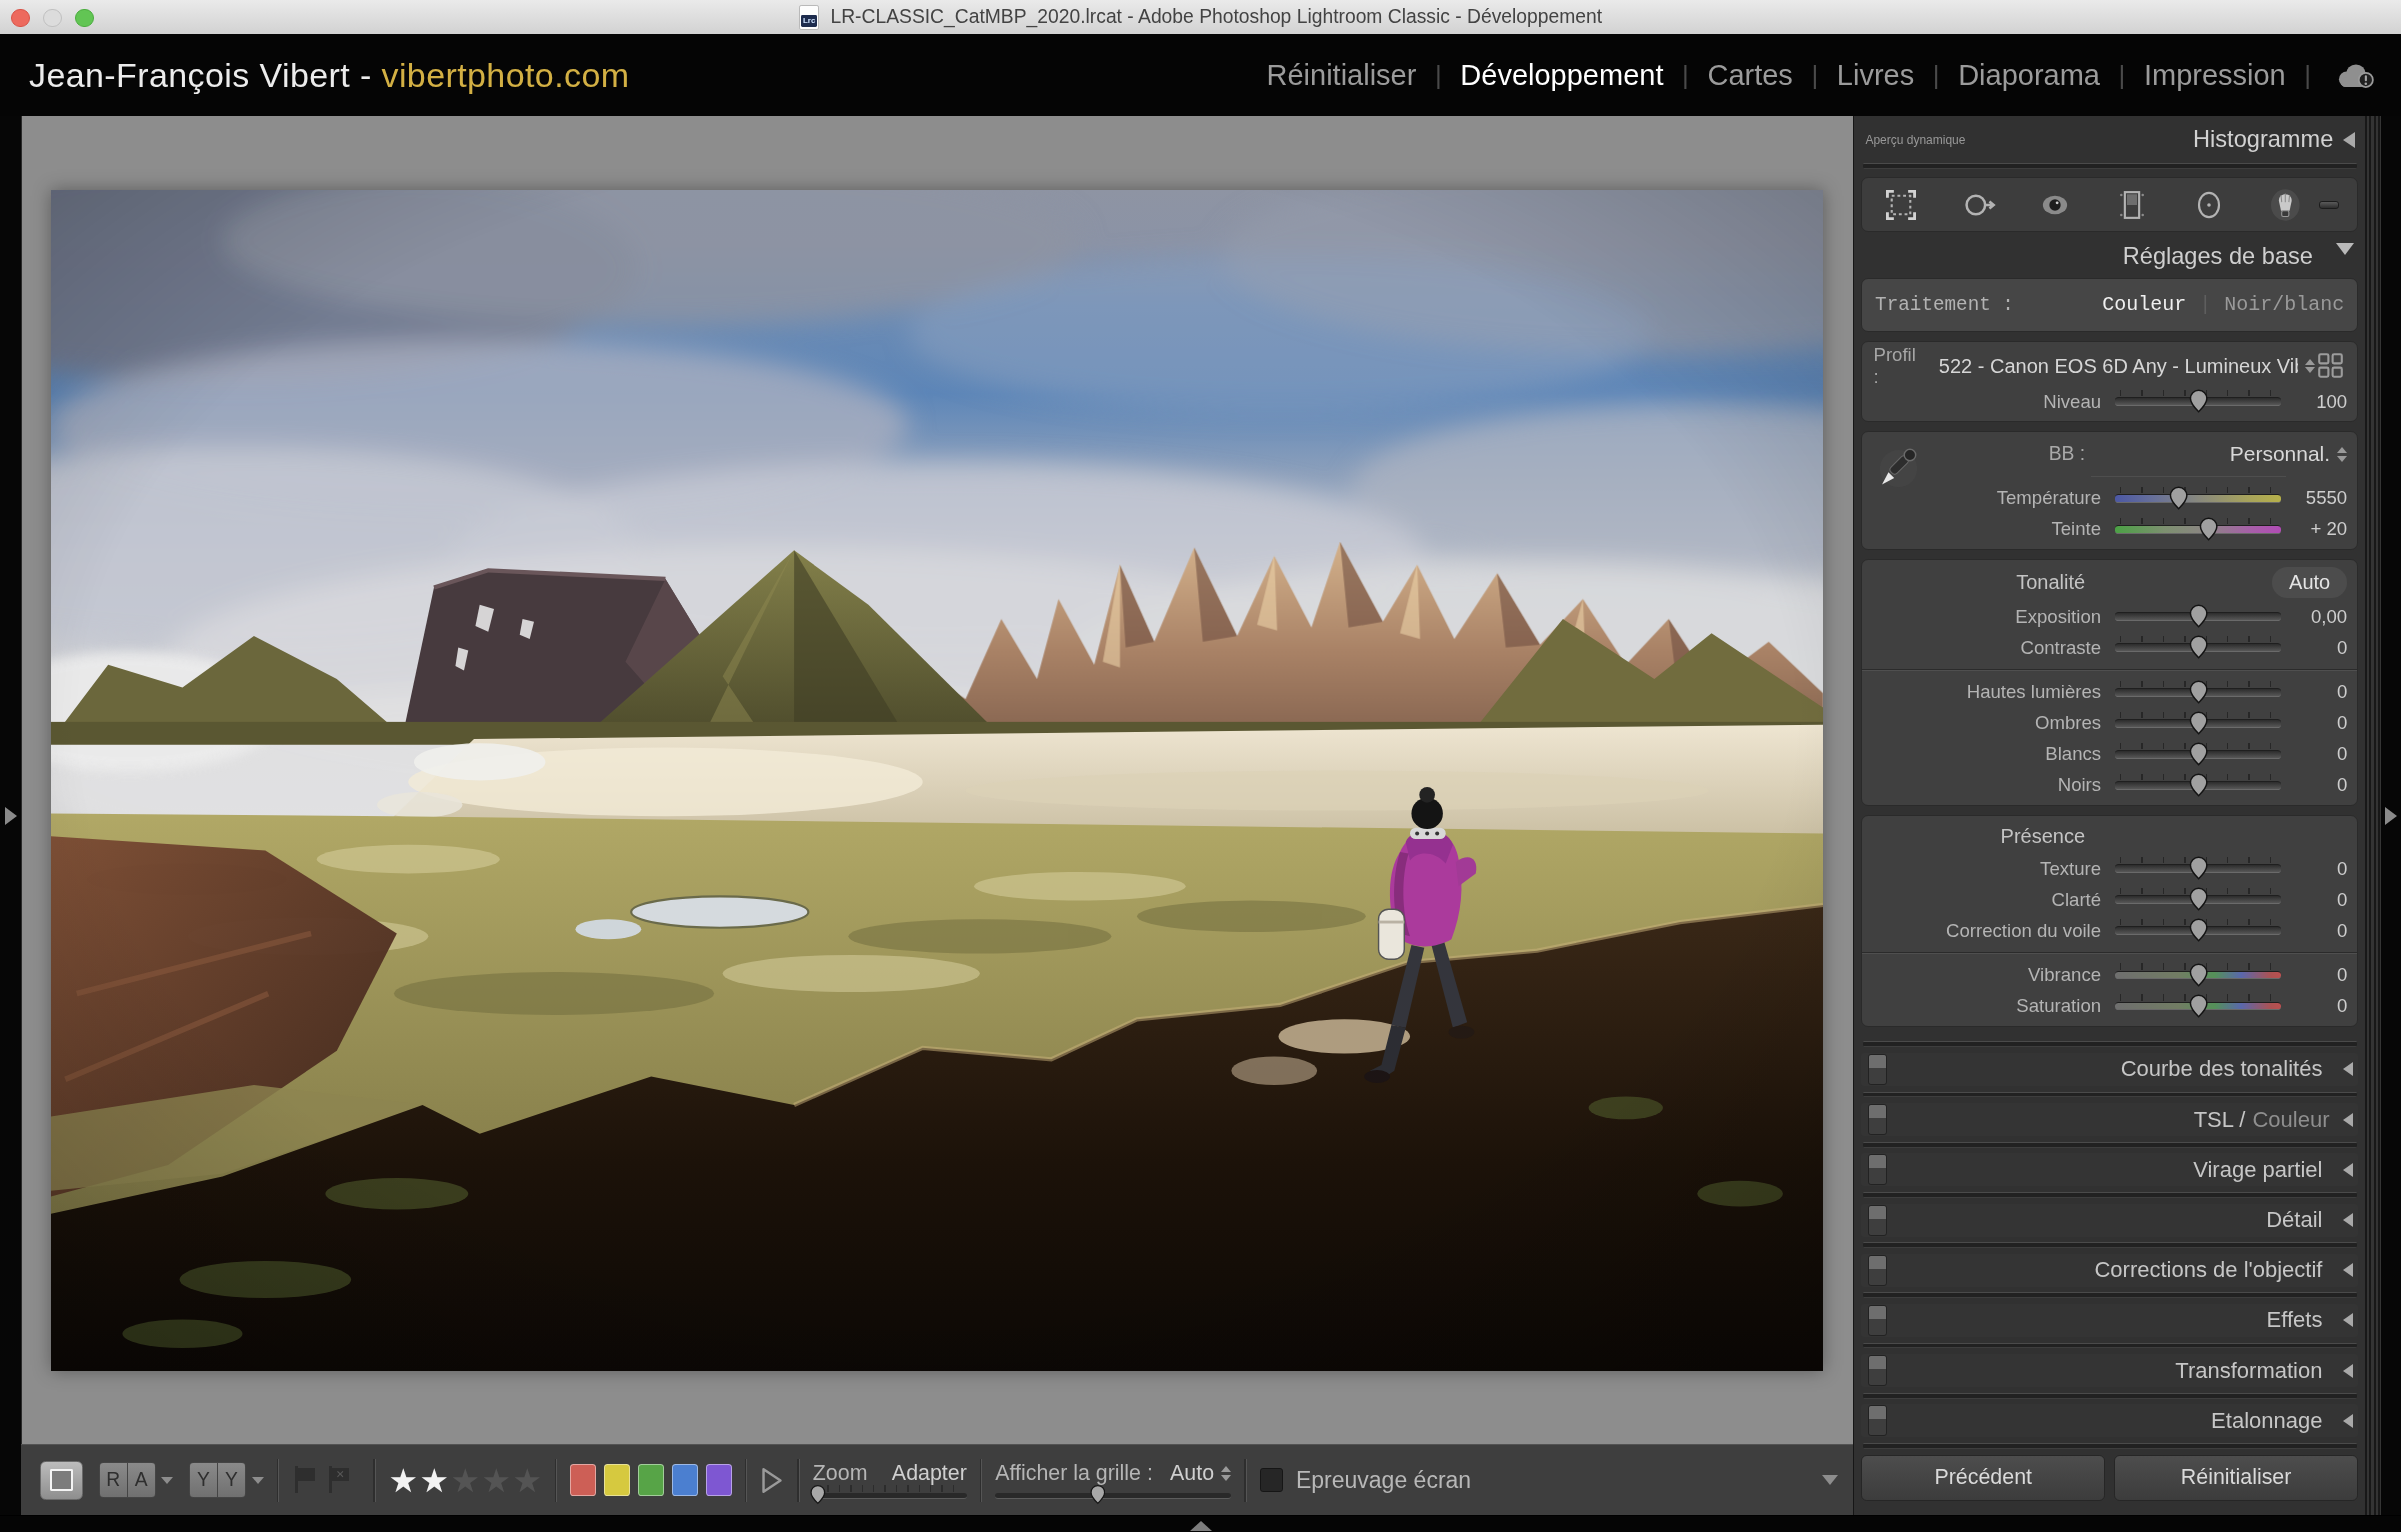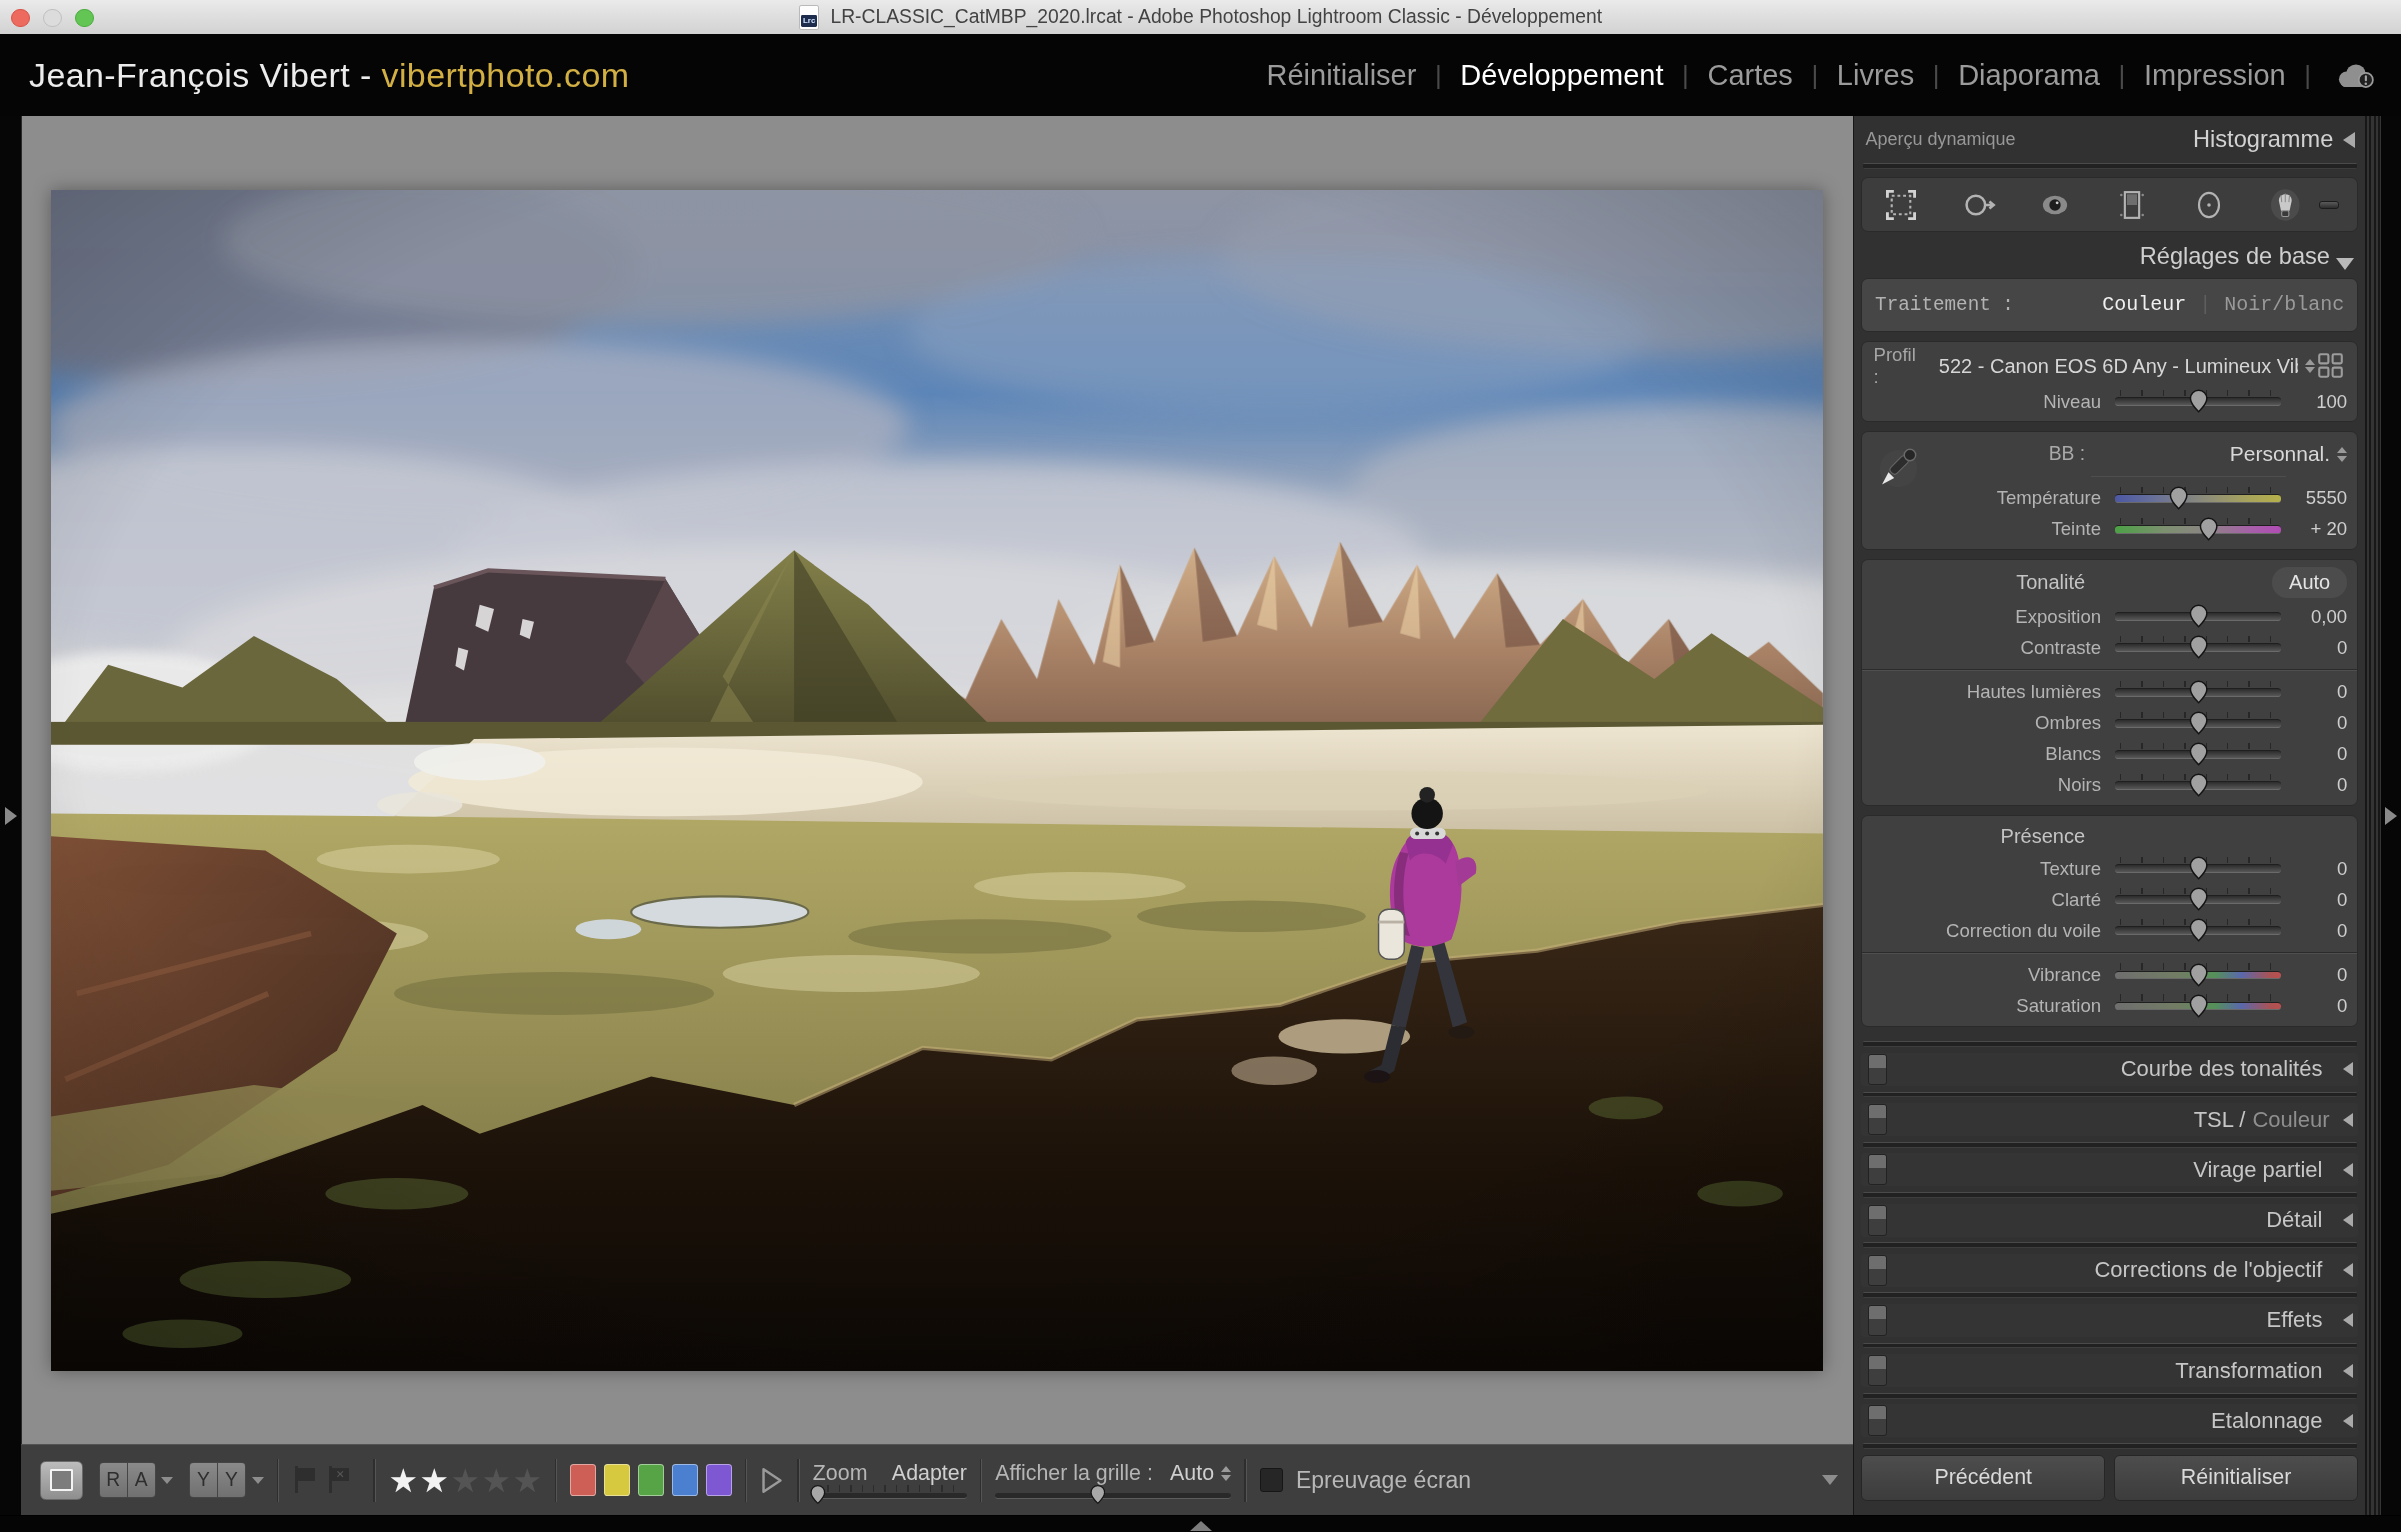--- a/index.html
+++ b/index.html
@@ -87,7 +87,7 @@
   .scrollstrip{position:absolute;right:0;top:0;bottom:0;width:15.7px;
     background:repeating-linear-gradient(to right,#181818 0 2.1px,#343434 2.1px 4.3px);}
   .rp-toprow{display:flex;align-items:center;padding:10px 10px 4.3px 11.4px;}
-  .rp-live{font-size:18px;color:#989898;}
+  .rp-live{font-size:12px;color:#989898;}
   .rp-histo{margin-left:auto;font-size:23.6px;color:#d2d2d2;display:flex;align-items:center;gap:10px;}
   .tri-left{width:0;height:0;border-top:8.6px solid transparent;border-bottom:8.6px solid transparent;border-right:12px solid #a9a9a9;}
   .tri-down{width:0;height:0;border-left:9.3px solid transparent;border-right:9.3px solid transparent;border-top:12px solid #b9b9b9;}

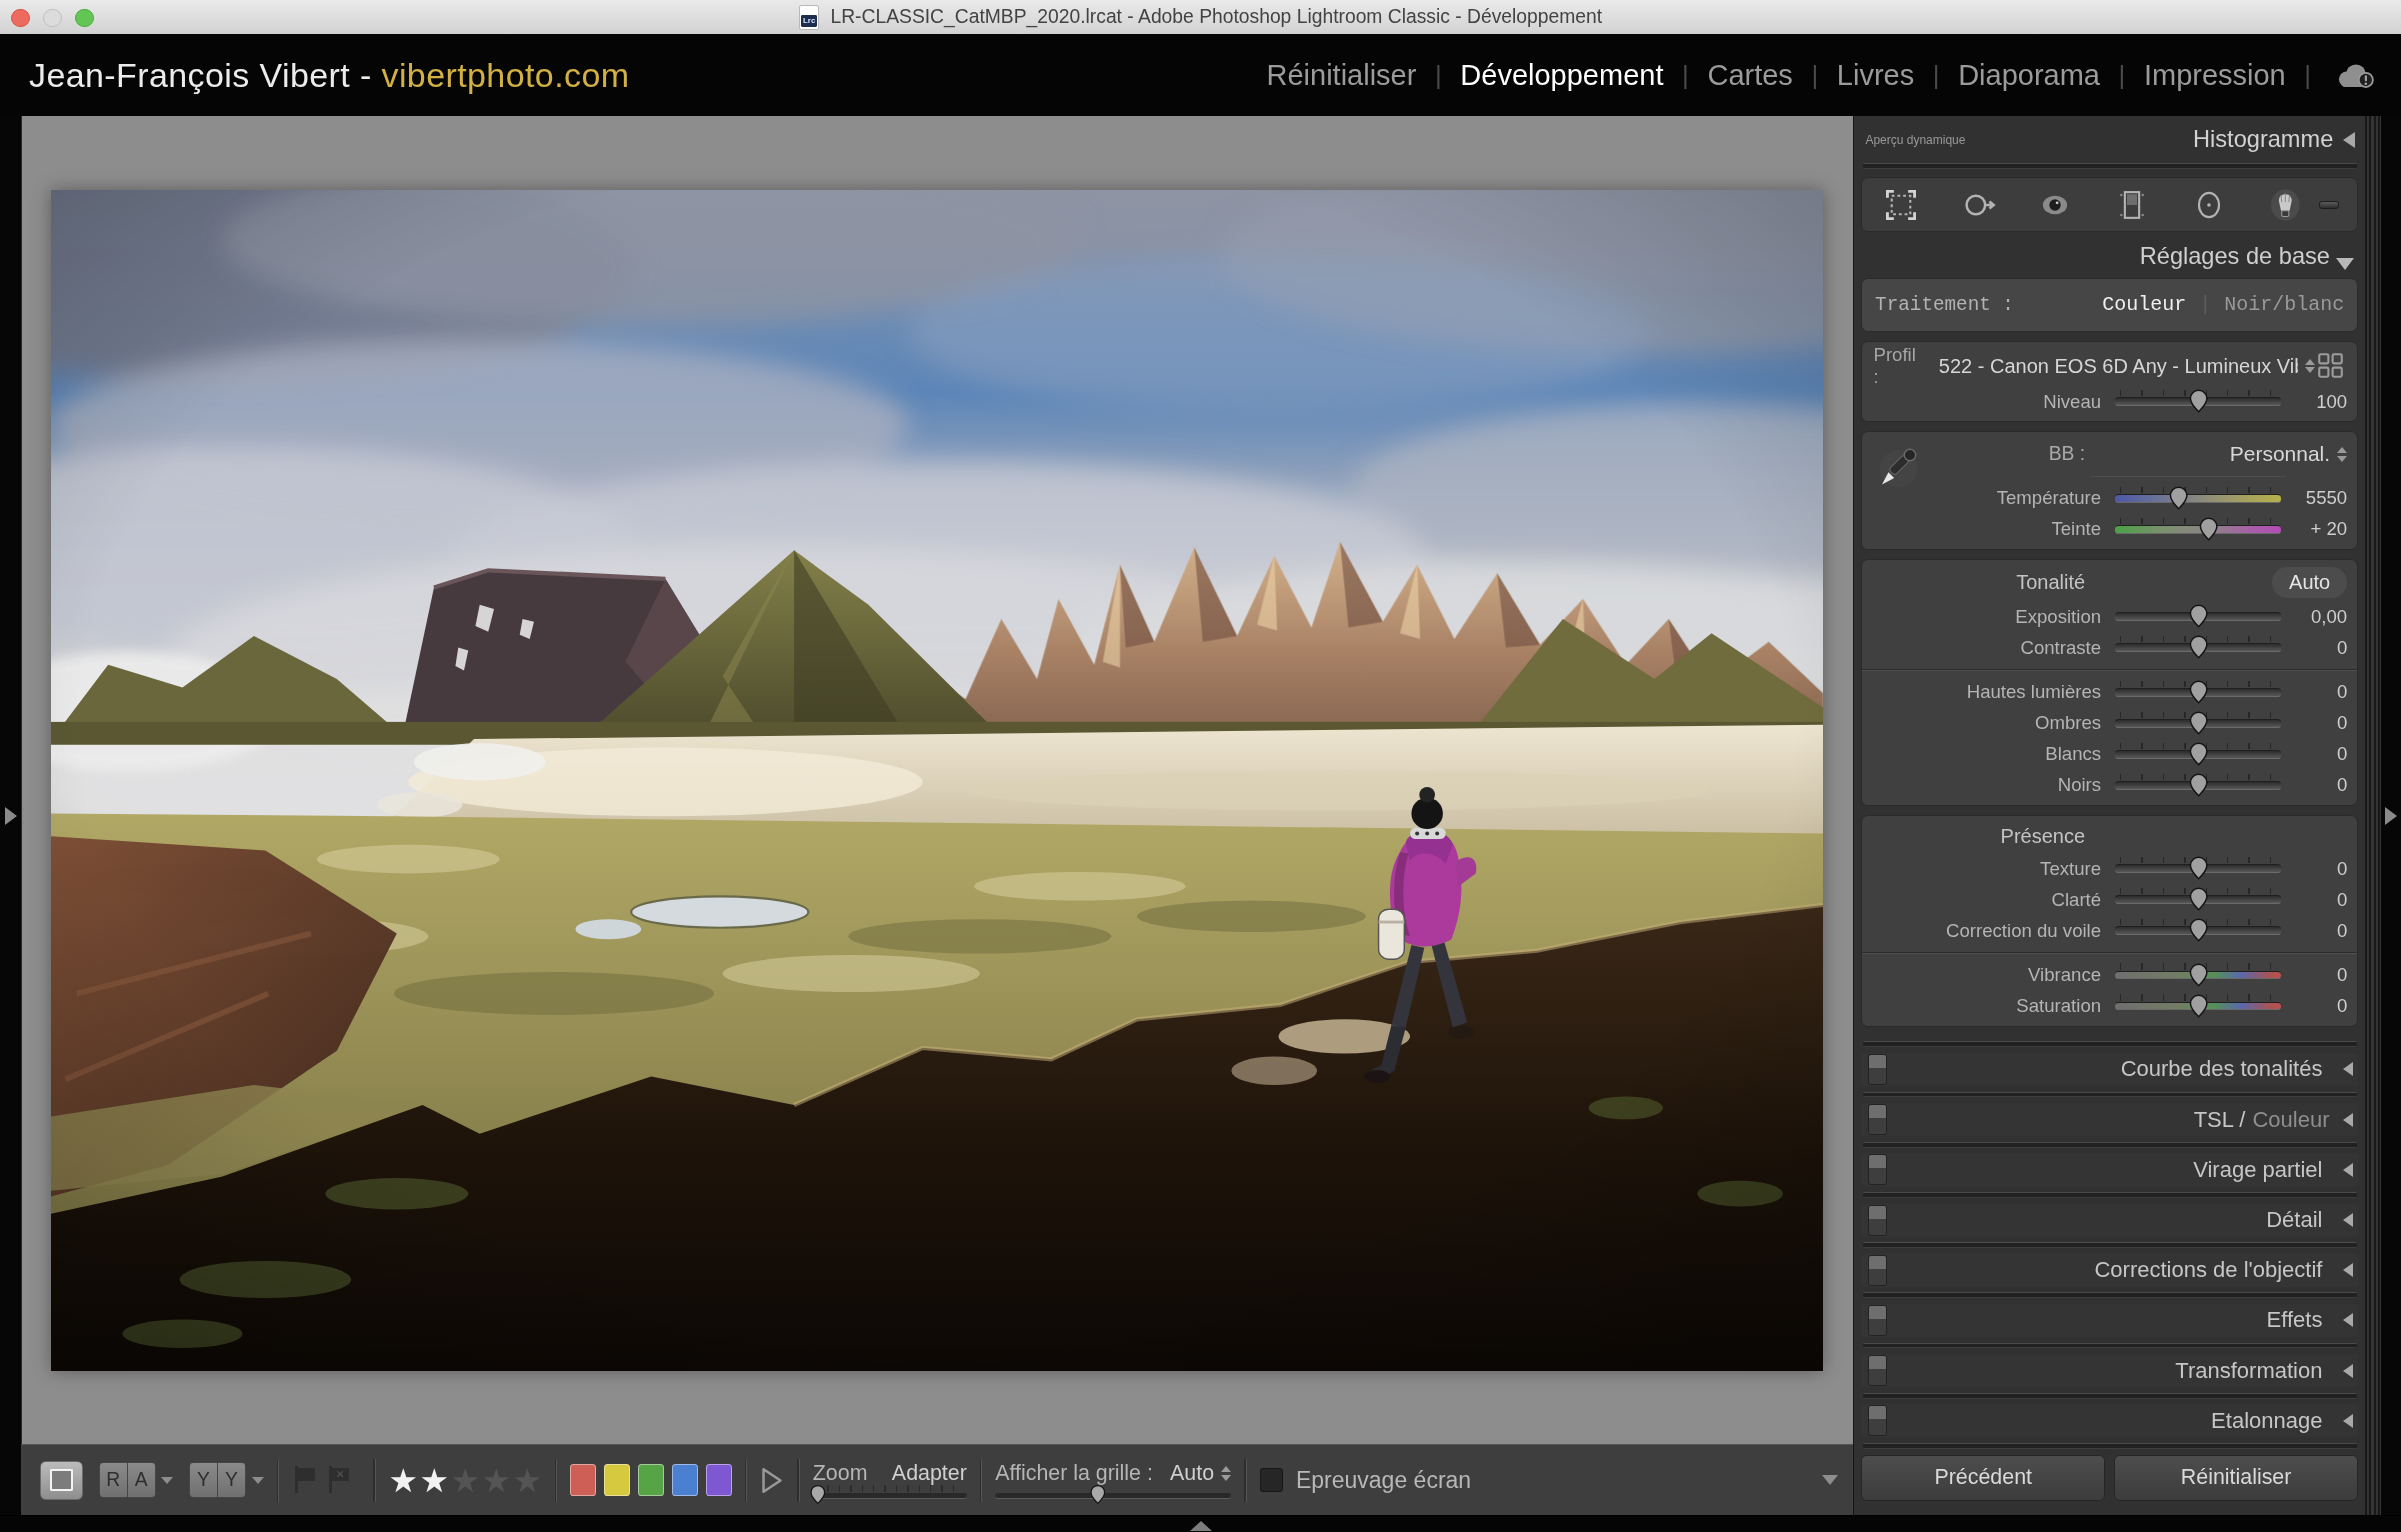--- a/index.html
+++ b/index.html
@@ -96,7 +96,7 @@
     display:flex;align-items:center;padding:0 18.6px;gap:37px;}
   .tool-ic{flex:0 0 auto;display:flex;}
   .brush-handle{flex:1;height:5.7px;margin-left:-24px;background:linear-gradient(#5a5a5a,#2d2d2d);border-radius:2.9px;border:0.7px solid #1c1c1c;}
-  .rp-header{display:flex;align-items:flex-end;justify-content:flex-end;gap:6px;padding:5.7px 11.4px 7.1px;font-size:23.6px;color:#cfcfcf;}
+  .rp-header{display:flex;align-items:flex-start;justify-content:flex-end;gap:23px;padding:5.7px 11.4px 7.1px;font-size:23.6px;color:#cfcfcf;}
   .box{margin:0 7.1px 8.6px;background:#404040;border:1.4px solid #2a2a2a;border-radius:7.1px;padding:4.3px 0;}
   .box.treat{background:#464646;}
   .trow{display:flex;align-items:center;height:44px;padding:0 13px;font-family:Liberation Mono, monospace;}

